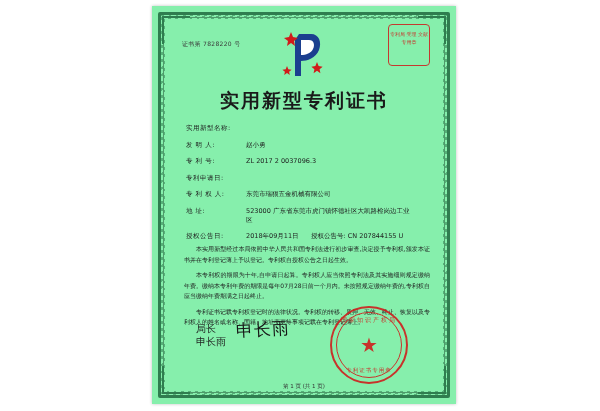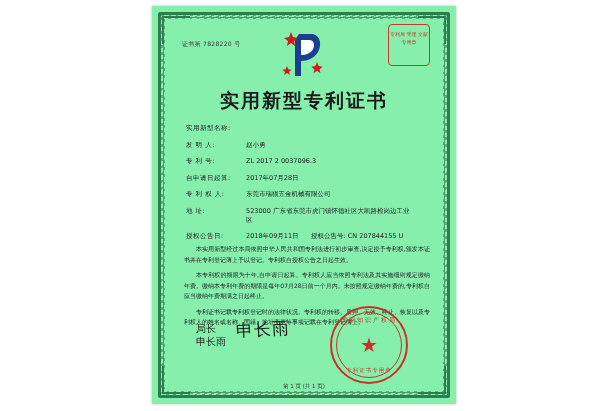--- a/index.html
+++ b/index.html
@@ -290,7 +290,7 @@
       </div>
 
       <div class="field">
-        <span class="label">自申请日起算:</span>
+        <span class="label">专利申请日:</span>
         <span class="value">2017年07月28日</span>
       </div>
 

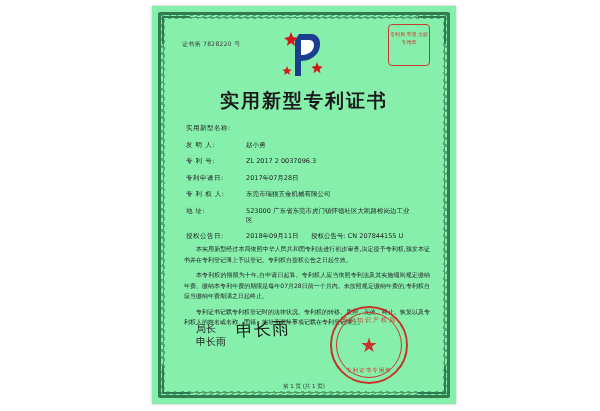--- a/index.html
+++ b/index.html
@@ -291,7 +291,6 @@
 
       <div class="field">
         <span class="label">专利申请日:</span>
-        <span class="value">2017年07月28日</span>
       </div>
 
       <div class="field">

